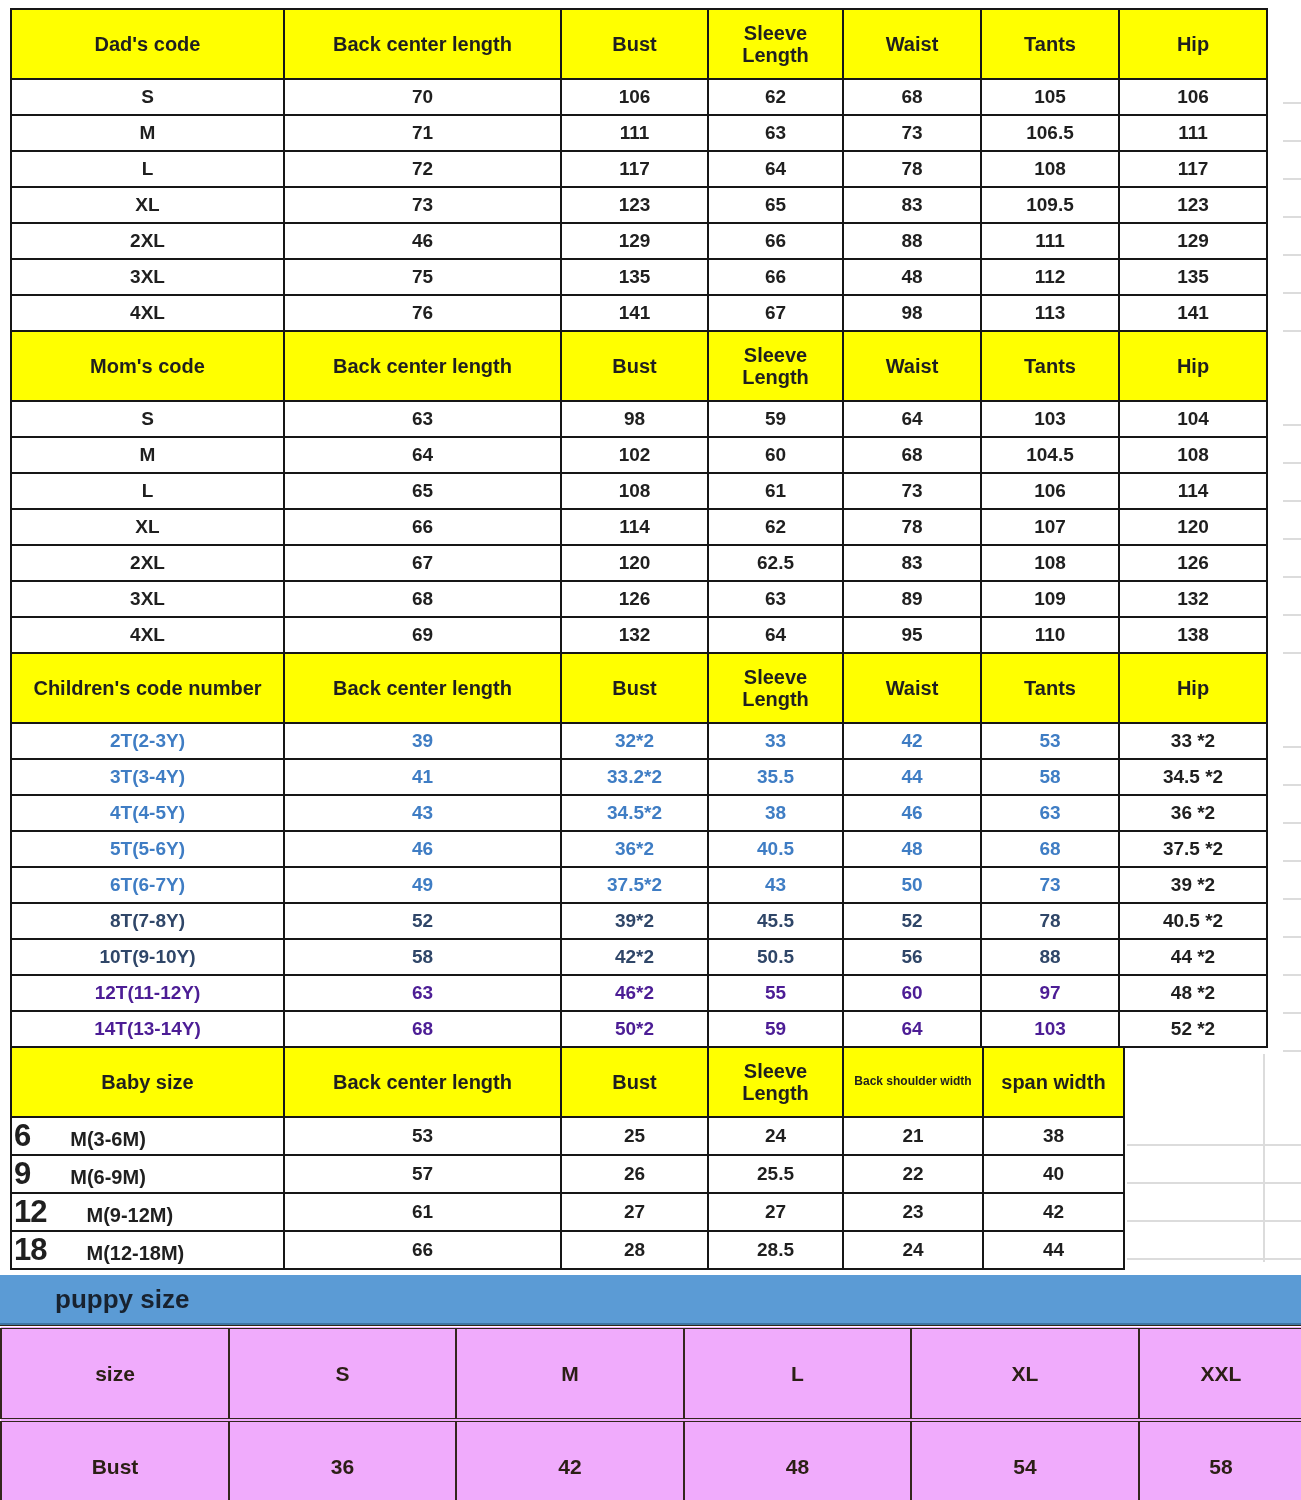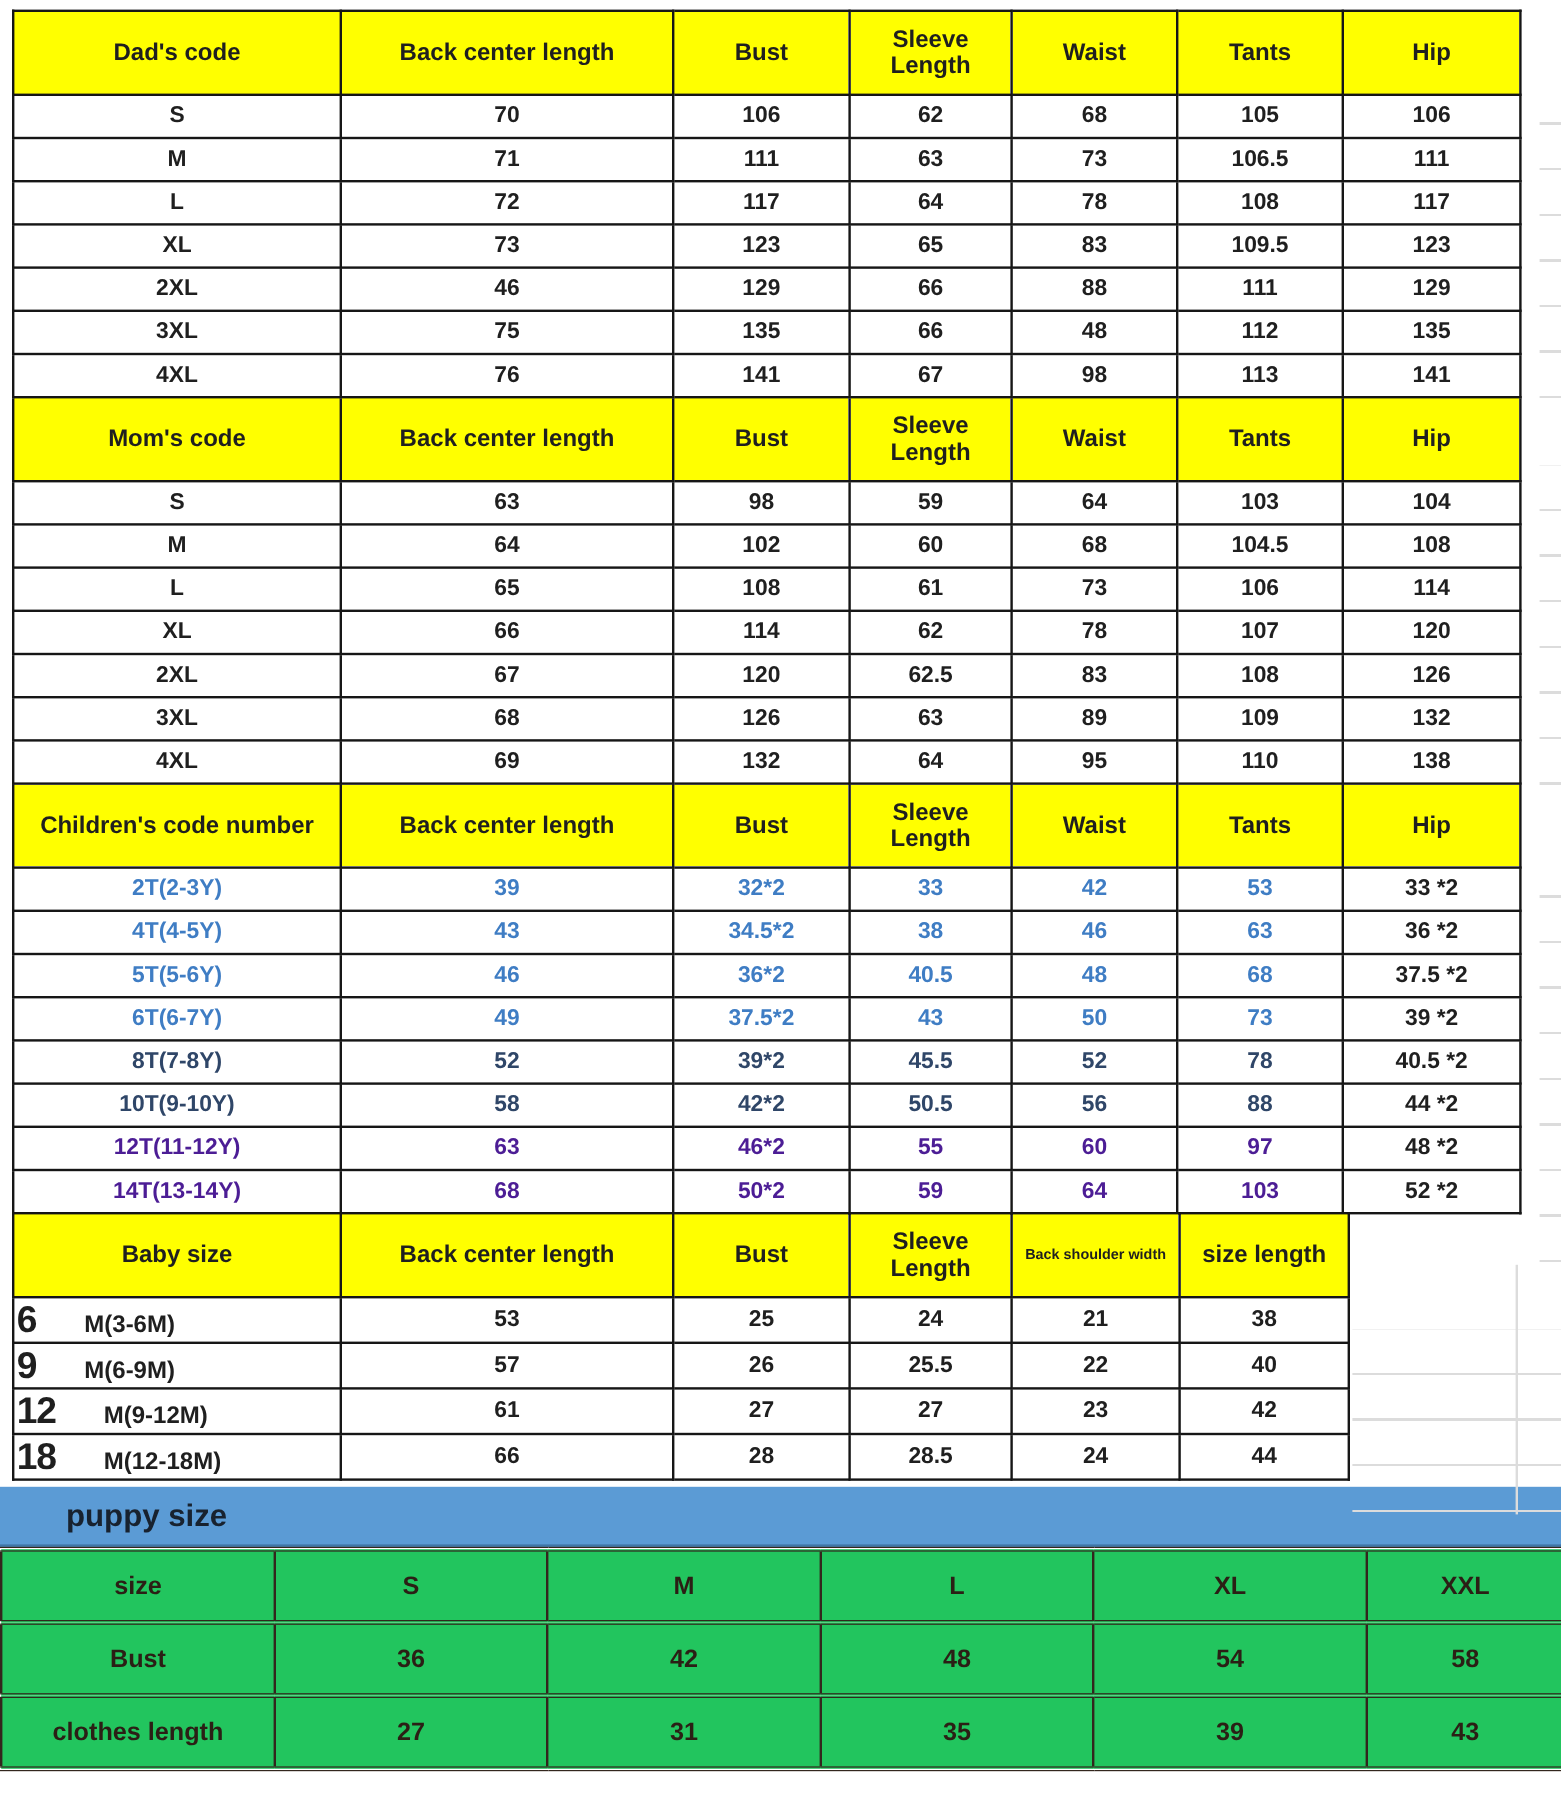--- a/index.html
+++ b/index.html
@@ -229,6 +229,15 @@
           <td class="t-black">33 *2</td>
         </tr>
         <tr class="data">
+          <td class="t-blue">3T(3-4Y)</td>
+          <td class="t-blue">41</td>
+          <td class="t-blue">33.2*2</td>
+          <td class="t-blue">35.5</td>
+          <td class="t-blue">44</td>
+          <td class="t-blue">58</td>
+          <td class="t-black">34.5 *2</td>
+        </tr>
+        <tr class="data">
           <td class="t-blue">4T(4-5Y)</td>
           <td class="t-blue">43</td>
           <td class="t-blue">34.5*2</td>

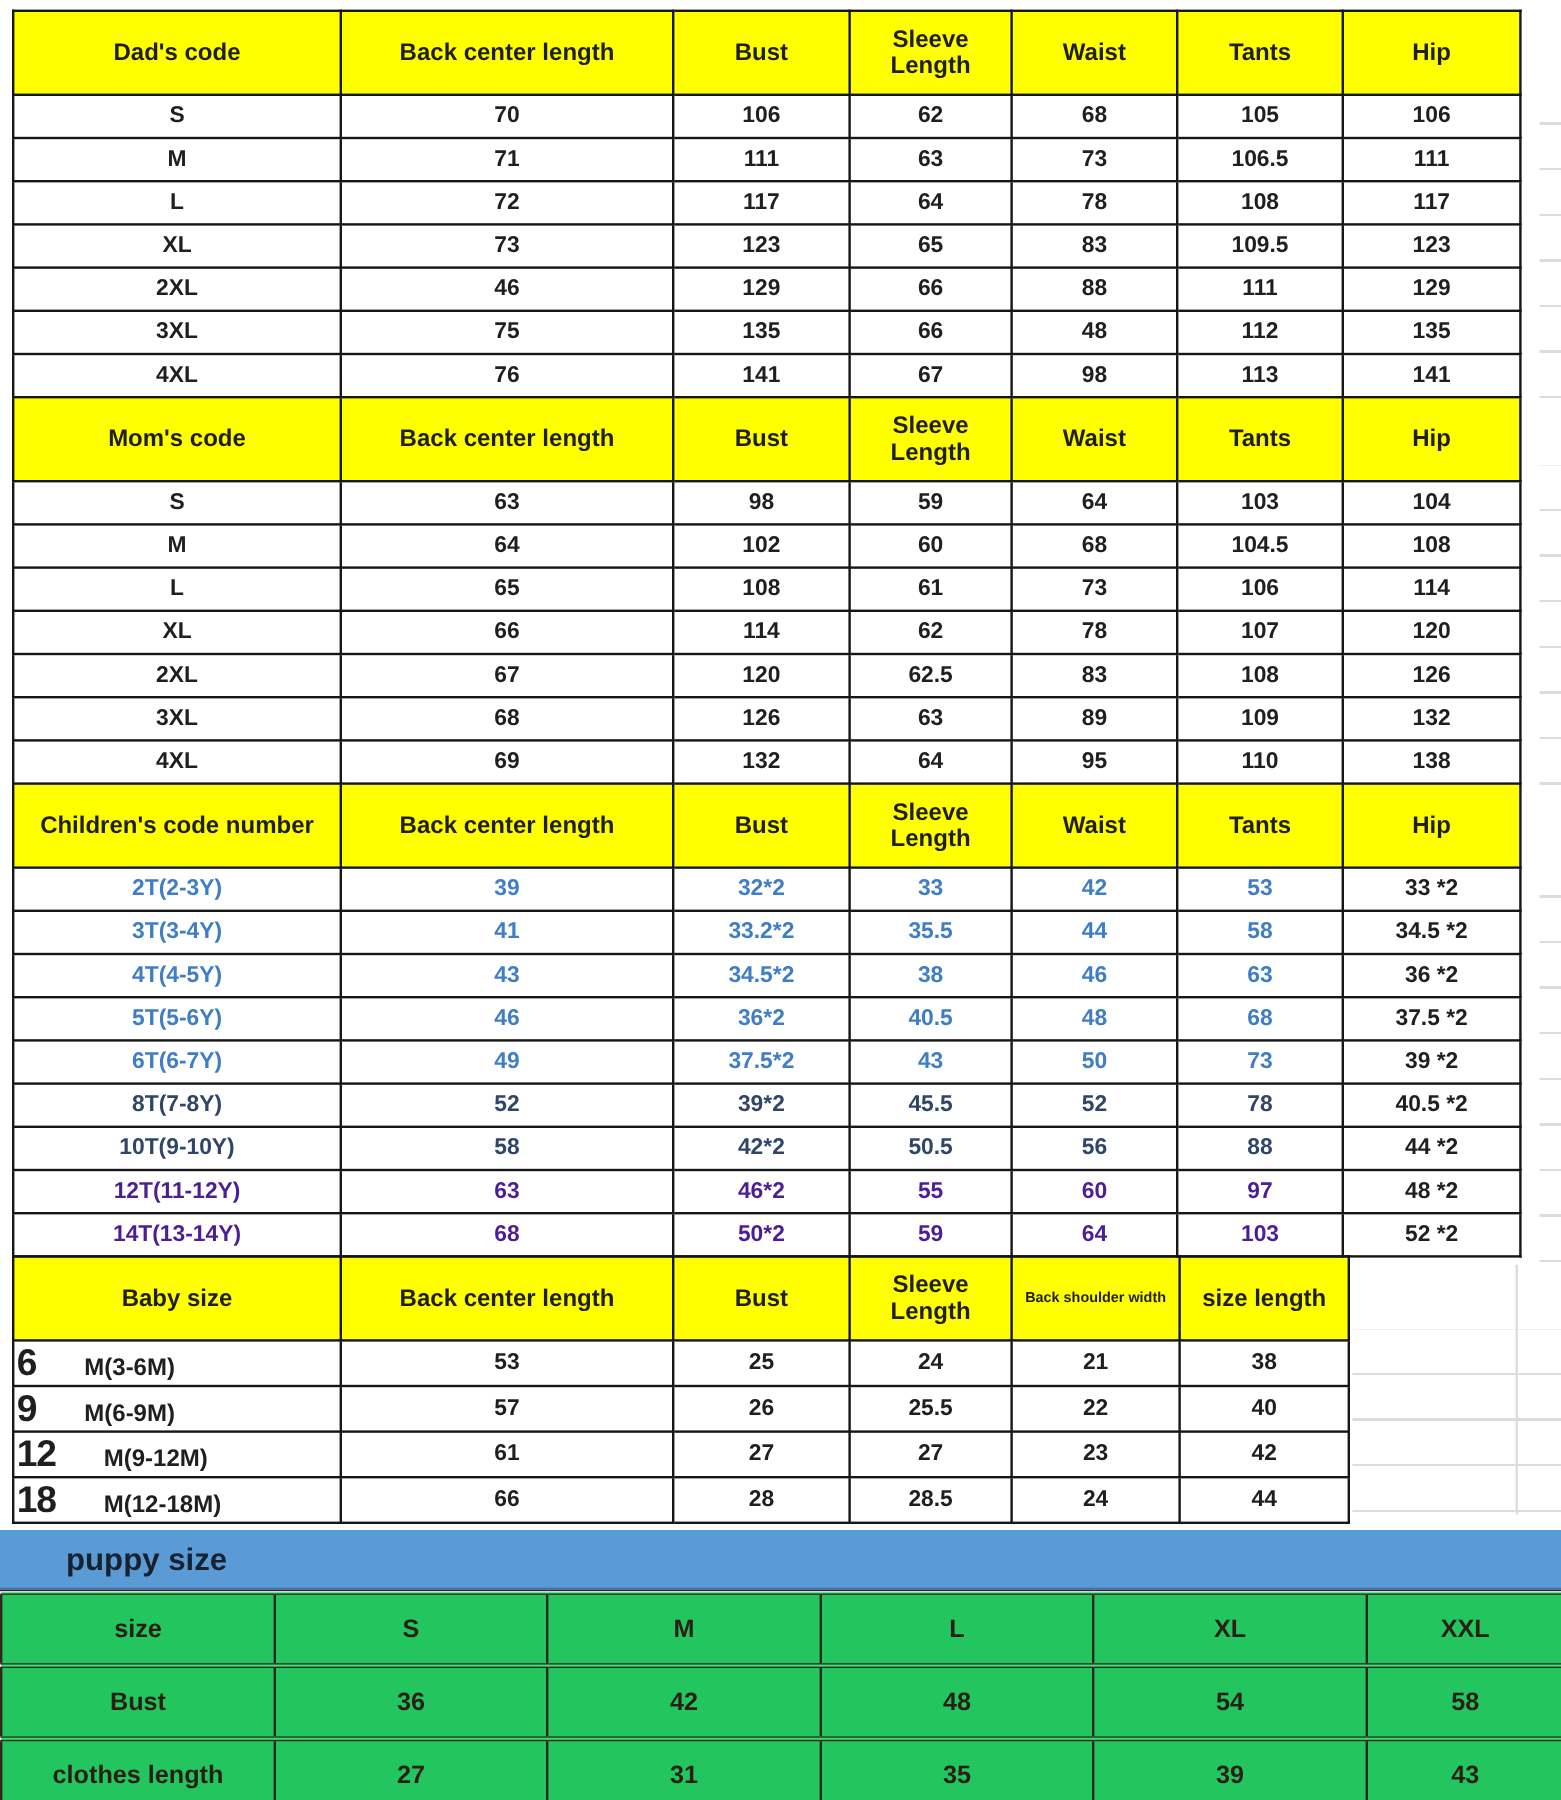--- a/index.html
+++ b/index.html
@@ -319,7 +319,7 @@
           <th>Bust</th>
           <th class="wrap">Sleeve Length</th>
           <th class="wrap hw">Back shoulder width</th>
-          <th>size length</th>
+          <th>span width</th>
         </tr>
         <tr class="data">
           <td class="baby-label"><span class="big-num">6</span><span class="rest">M(3-6M)</span></td>

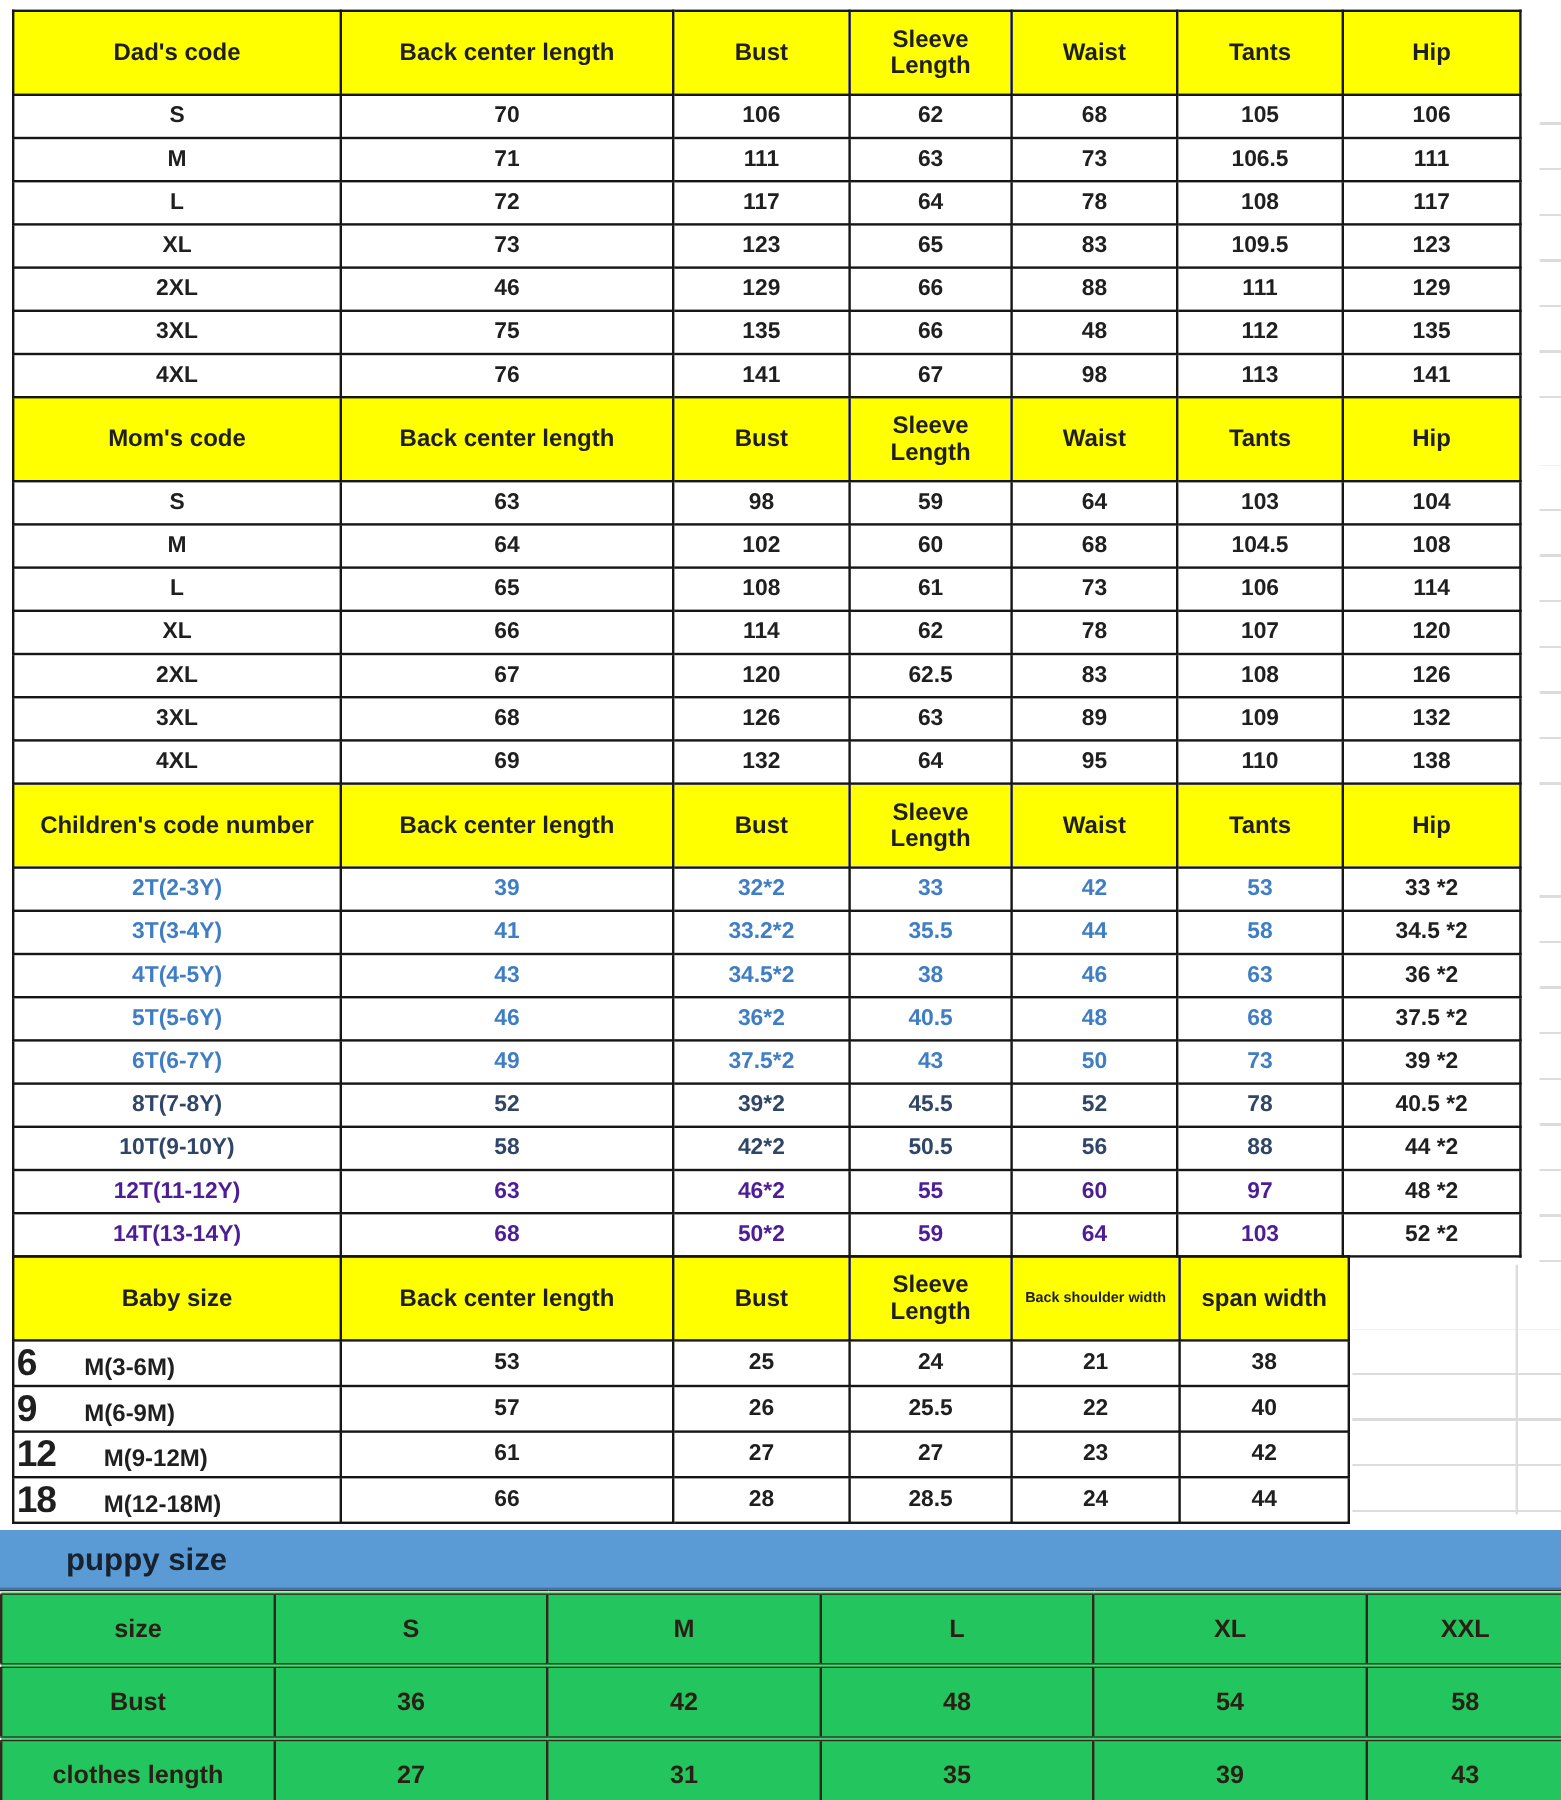--- a/index.html
+++ b/index.html
@@ -43,10 +43,10 @@
   #band span{margin-left:55px;font-size:26px;font-weight:600;color:#18222f;}
   #puppy-table{width:1301px;}
   #puppy-table td{
-    background:#22c55e;border-left:2px solid #33261d;border-right:2px solid #33261d;
+    background:#f0abfc;border-left:2px solid #33261d;border-right:2px solid #33261d;
     border-top:4px double #33261d;border-bottom:4px double #33261d;
     text-align:center;vertical-align:middle;font-weight:600;font-size:21px;color:#2b1f15;
-    height:57px;padding:0;
+    height:57px;padding:16px;
   }
   #puppy-table tr td:last-child{border-right:none;}
 </style>

